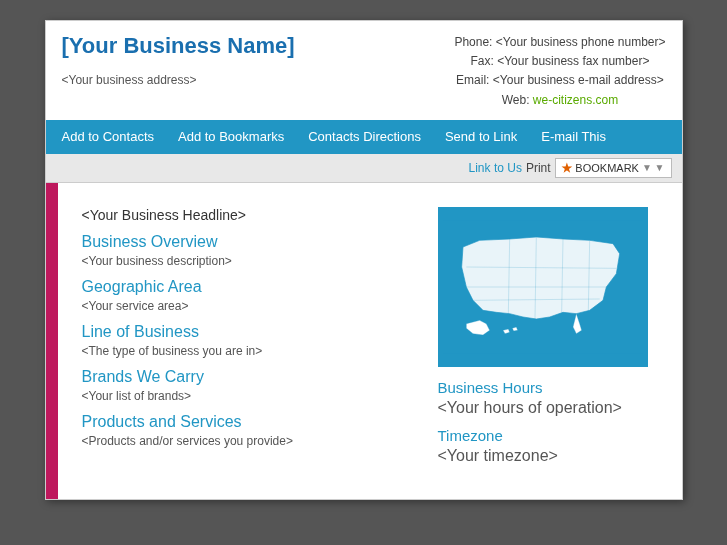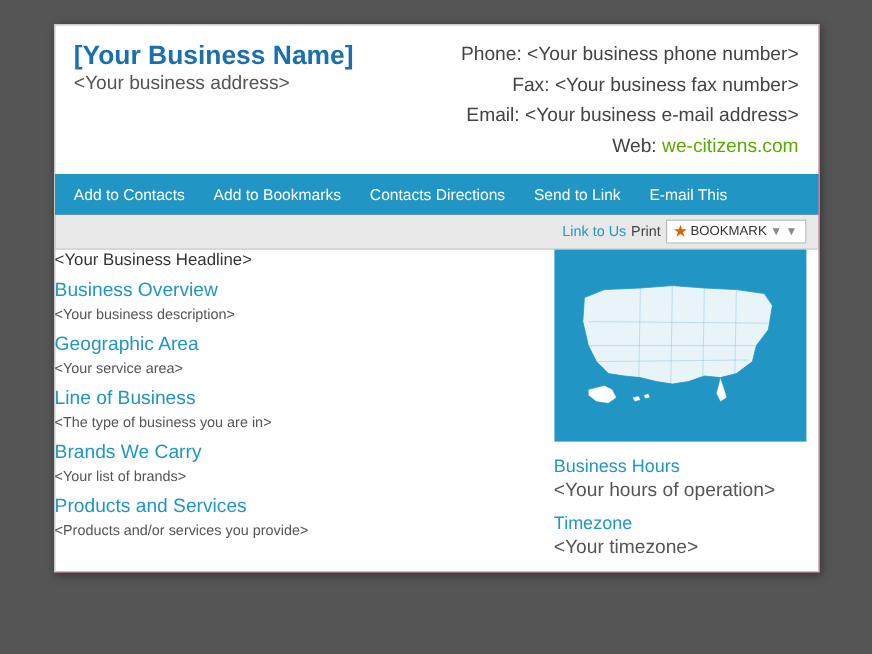--- a/index.html
+++ b/index.html
@@ -37,9 +37,9 @@
       margin-top: 2px;
     }
     .header-right {
-      font-size: 16px;
+      font-size: 12px;
       color: #444;
-      text-align: right;
+      text-align: center;
       line-height: 1.6;
     }
     .header-right .web-link {

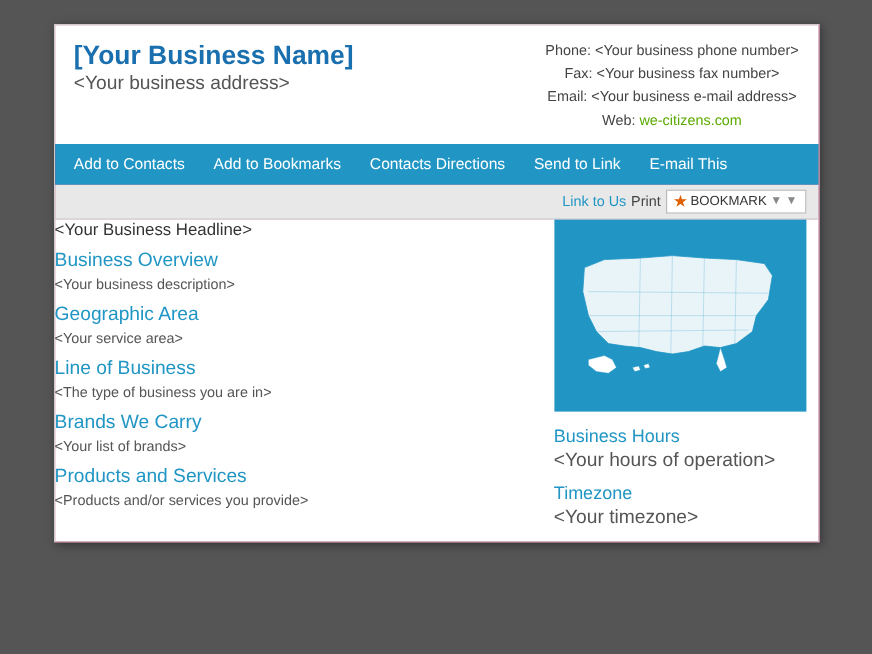--- a/index.html
+++ b/index.html
@@ -32,9 +32,9 @@
       color: #1a6faf;
     }
     .header-left .business-address {
-      font-size: 16px;
+      font-size: 12px;
       color: #555;
-      margin-top: 2px;
+      margin-top: 14px;
     }
     .header-right {
       font-size: 12px;

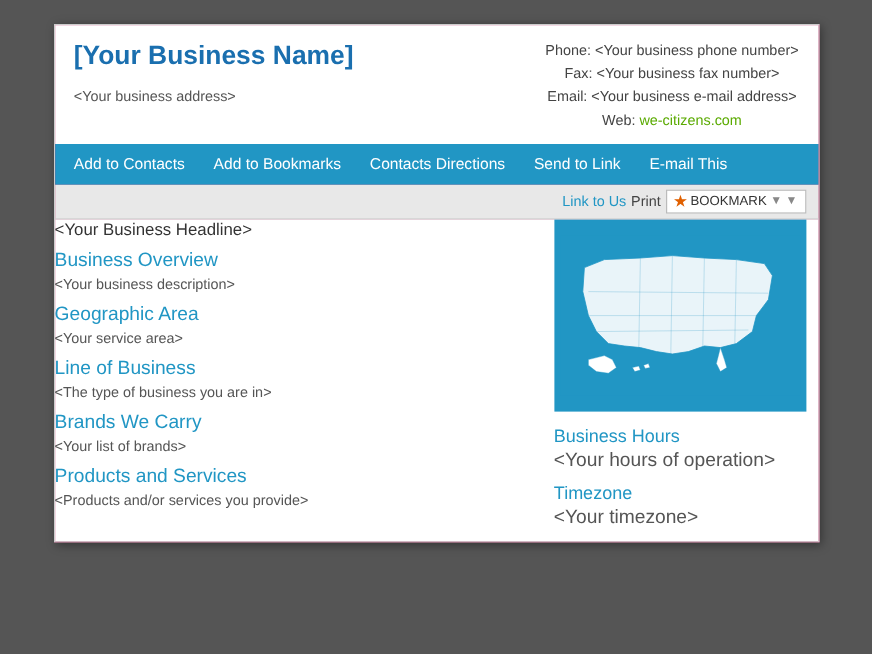--- a/index.html
+++ b/index.html
@@ -104,8 +104,9 @@
     .main-content {
       display: flex;
       gap: 13px;
-      padding: 0;
+      padding: 24px;
       background: #fff;
+      margin-left: 12px;
     }
     .content-left {
       flex: 1;

